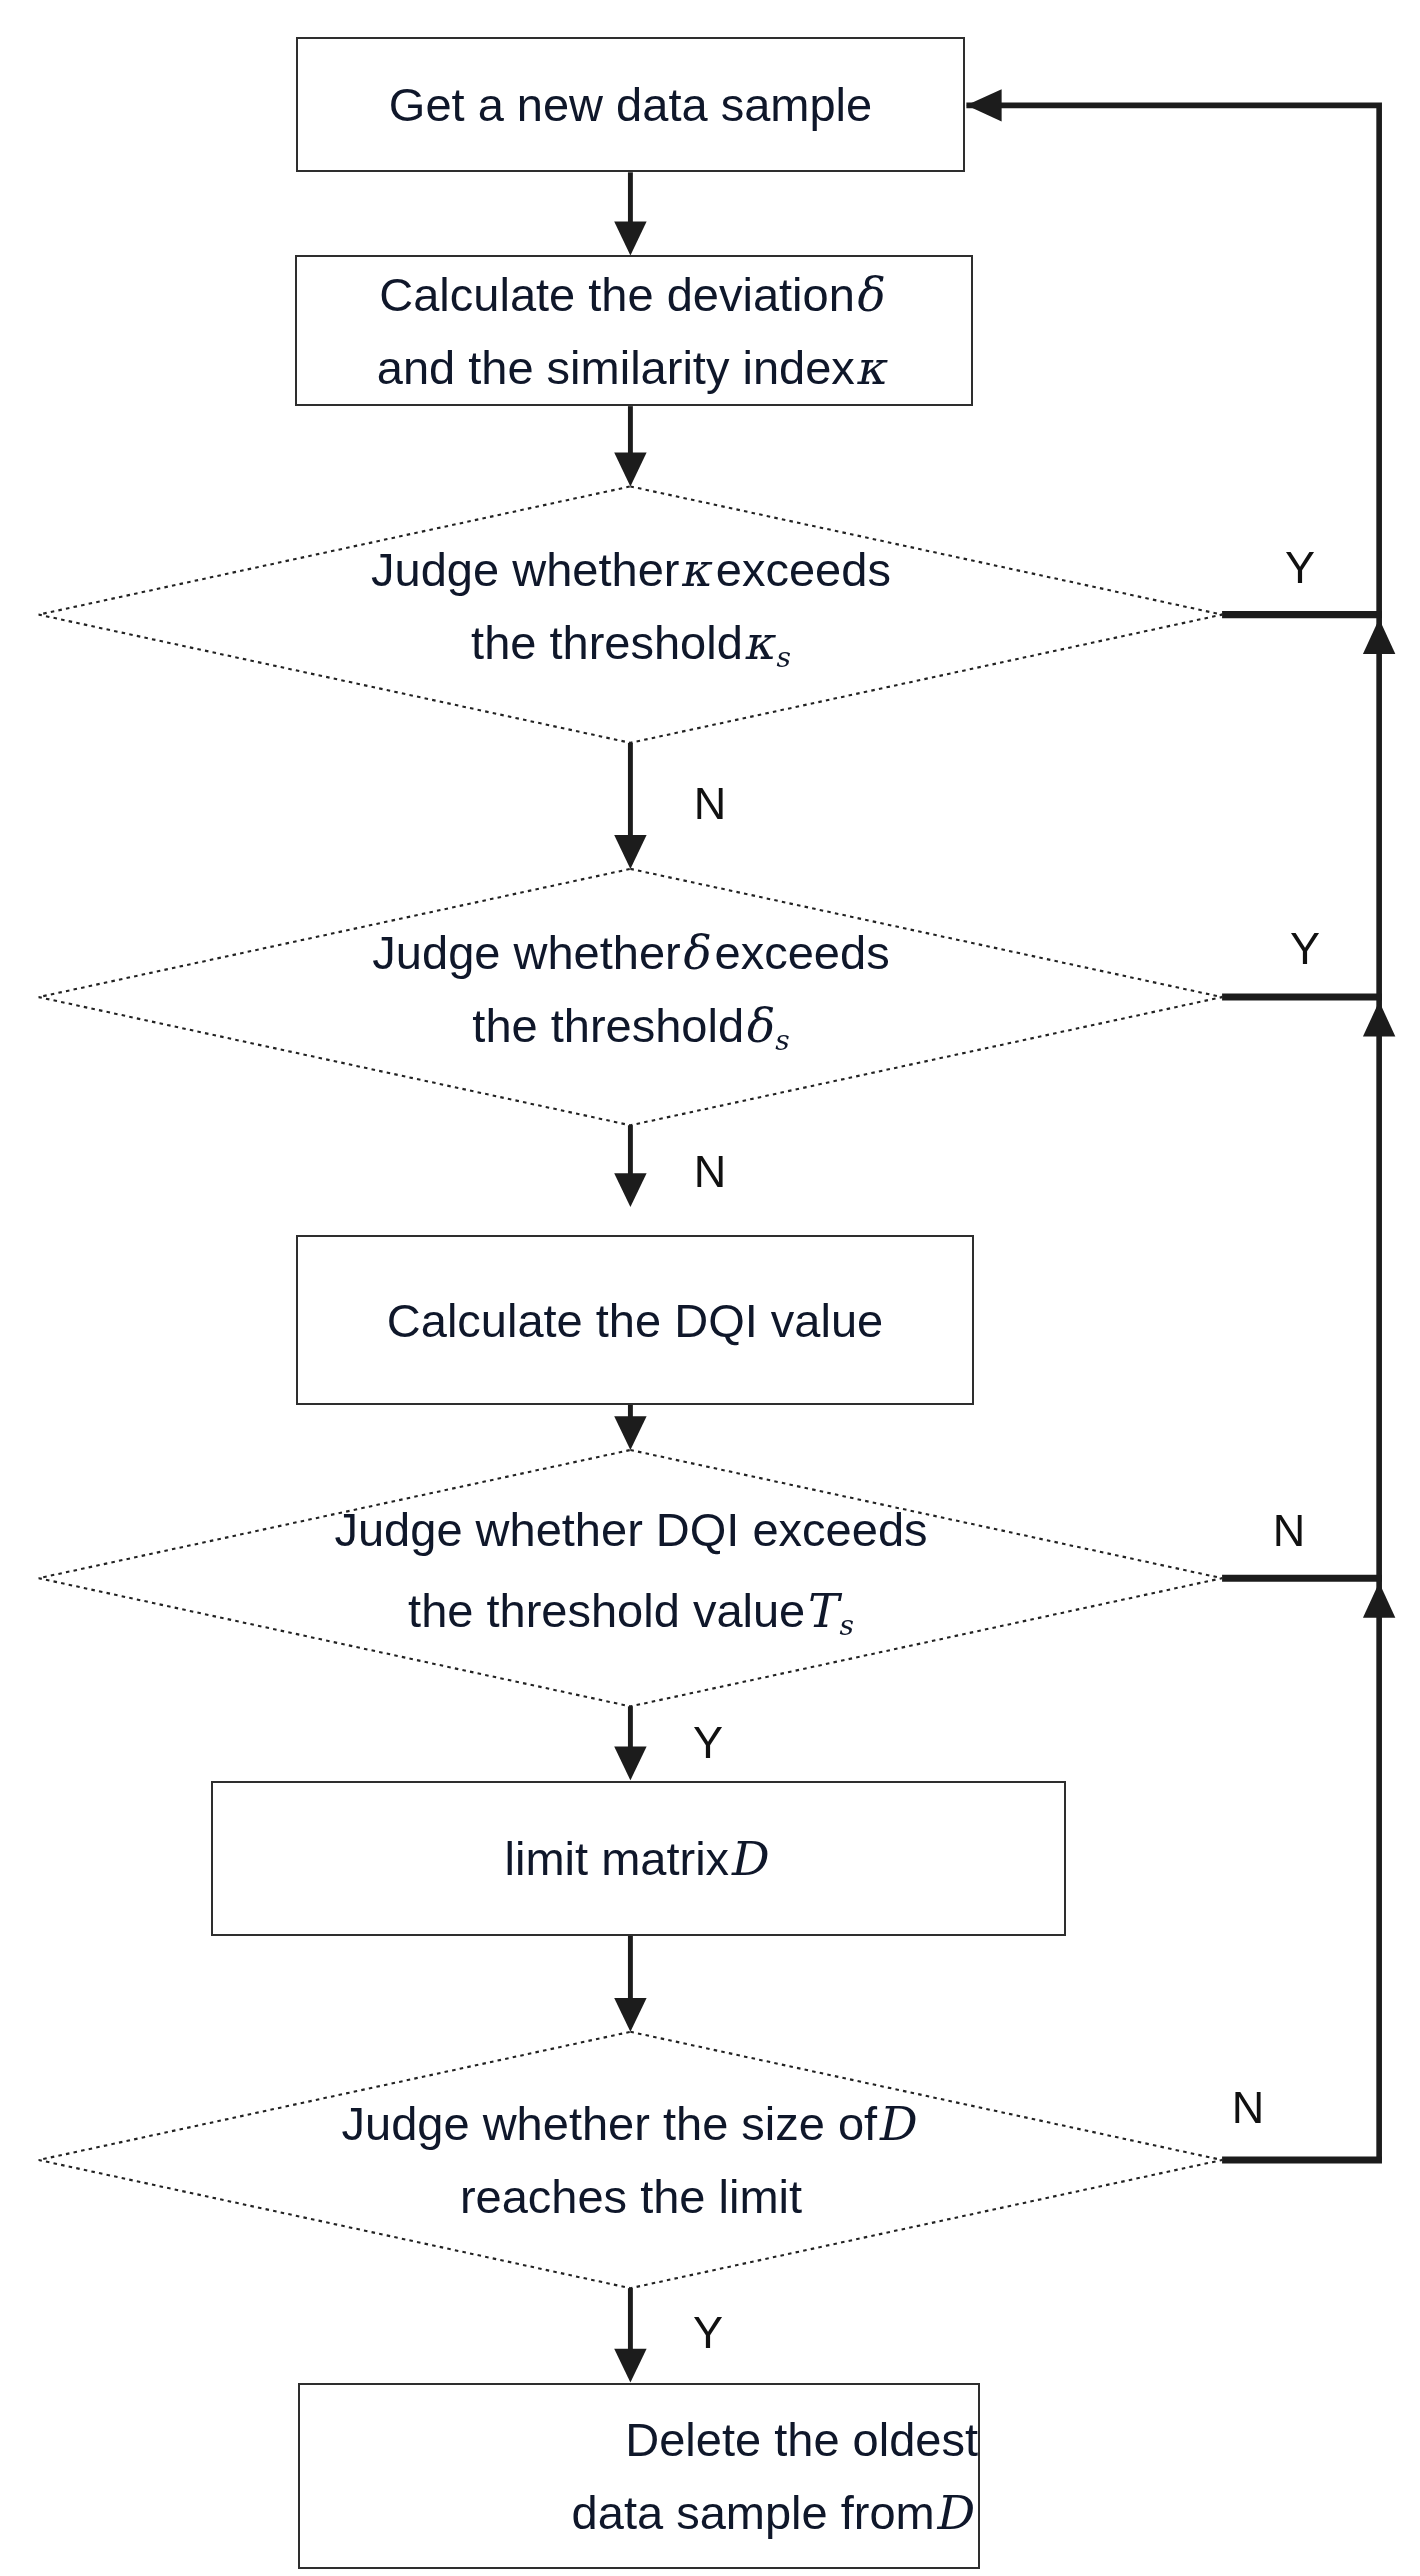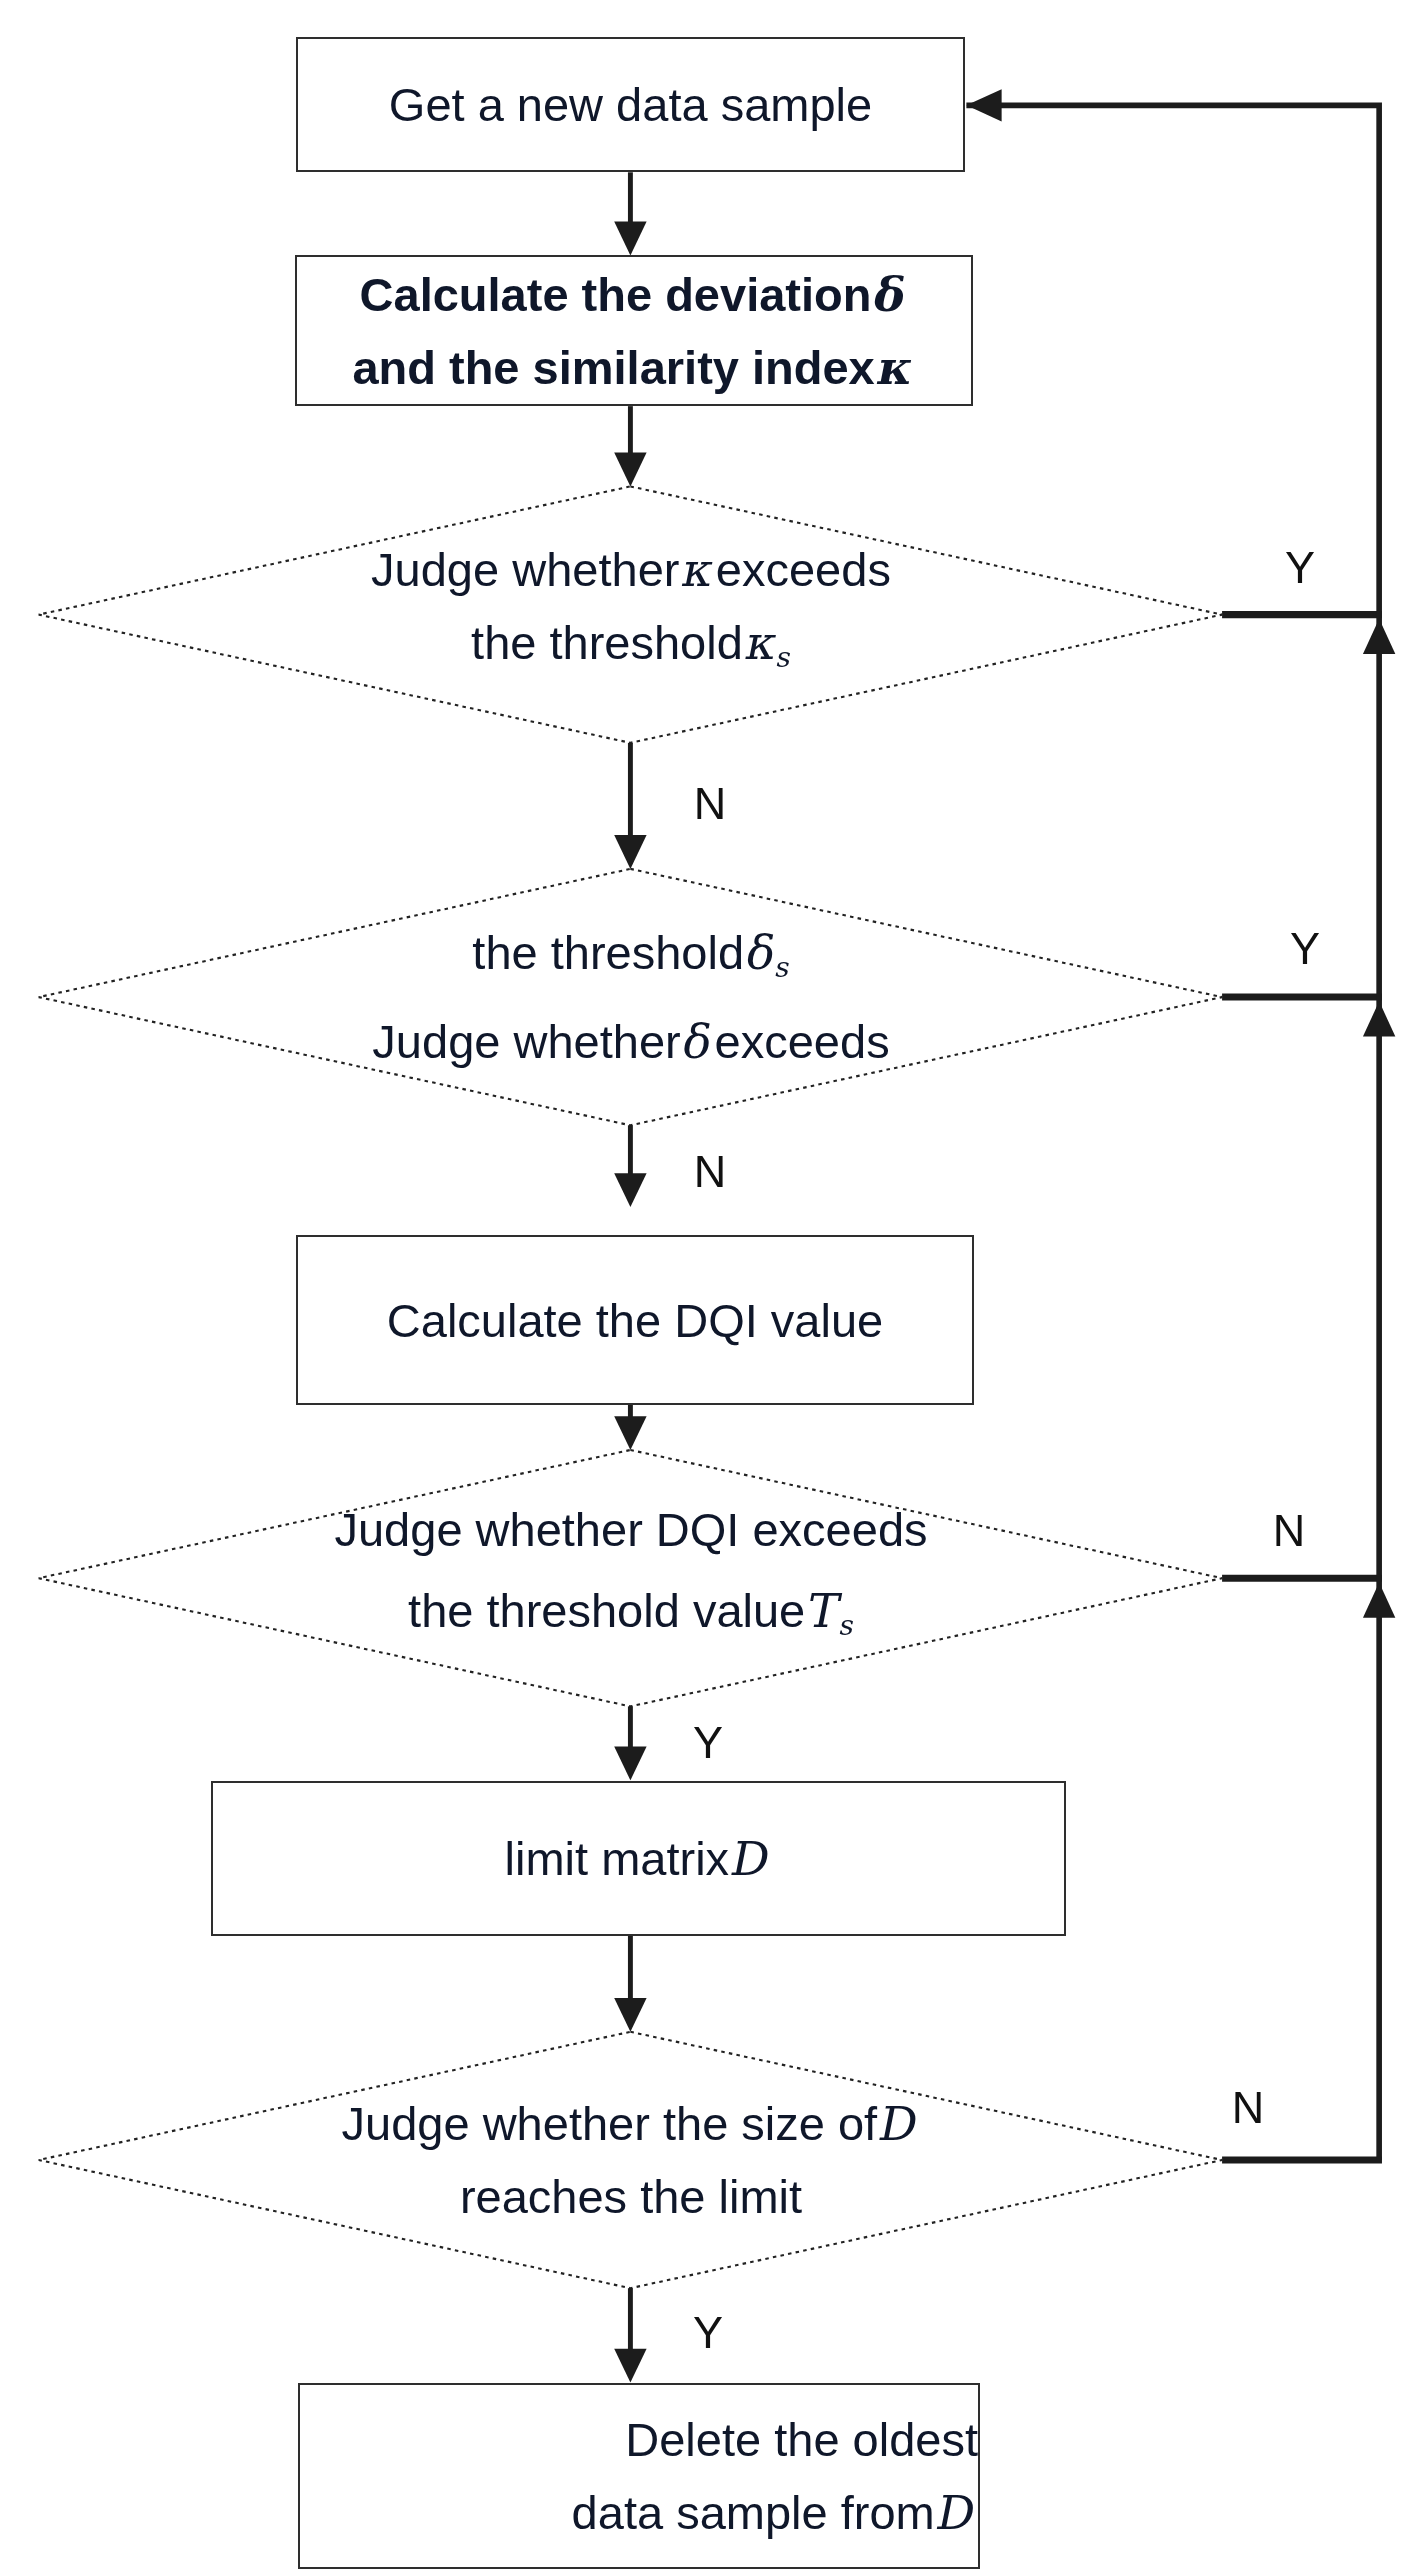--- a/index.html
+++ b/index.html
@@ -124,7 +124,7 @@
     <div>Get a new data sample</div>
   </div>
 
-  <div class="node rectnode" style="left:295px; top:255px; width:678px; height:151px;font-weight:bold;">
+  <div class="node rectnode" style="left:295px; top:255px; width:678px; height:151px;">
     <div><span>Calculate the deviation</span><span class="m">δ</span></div>
     <div><span>and the similarity index</span><span class="m">κ</span></div>
   </div>

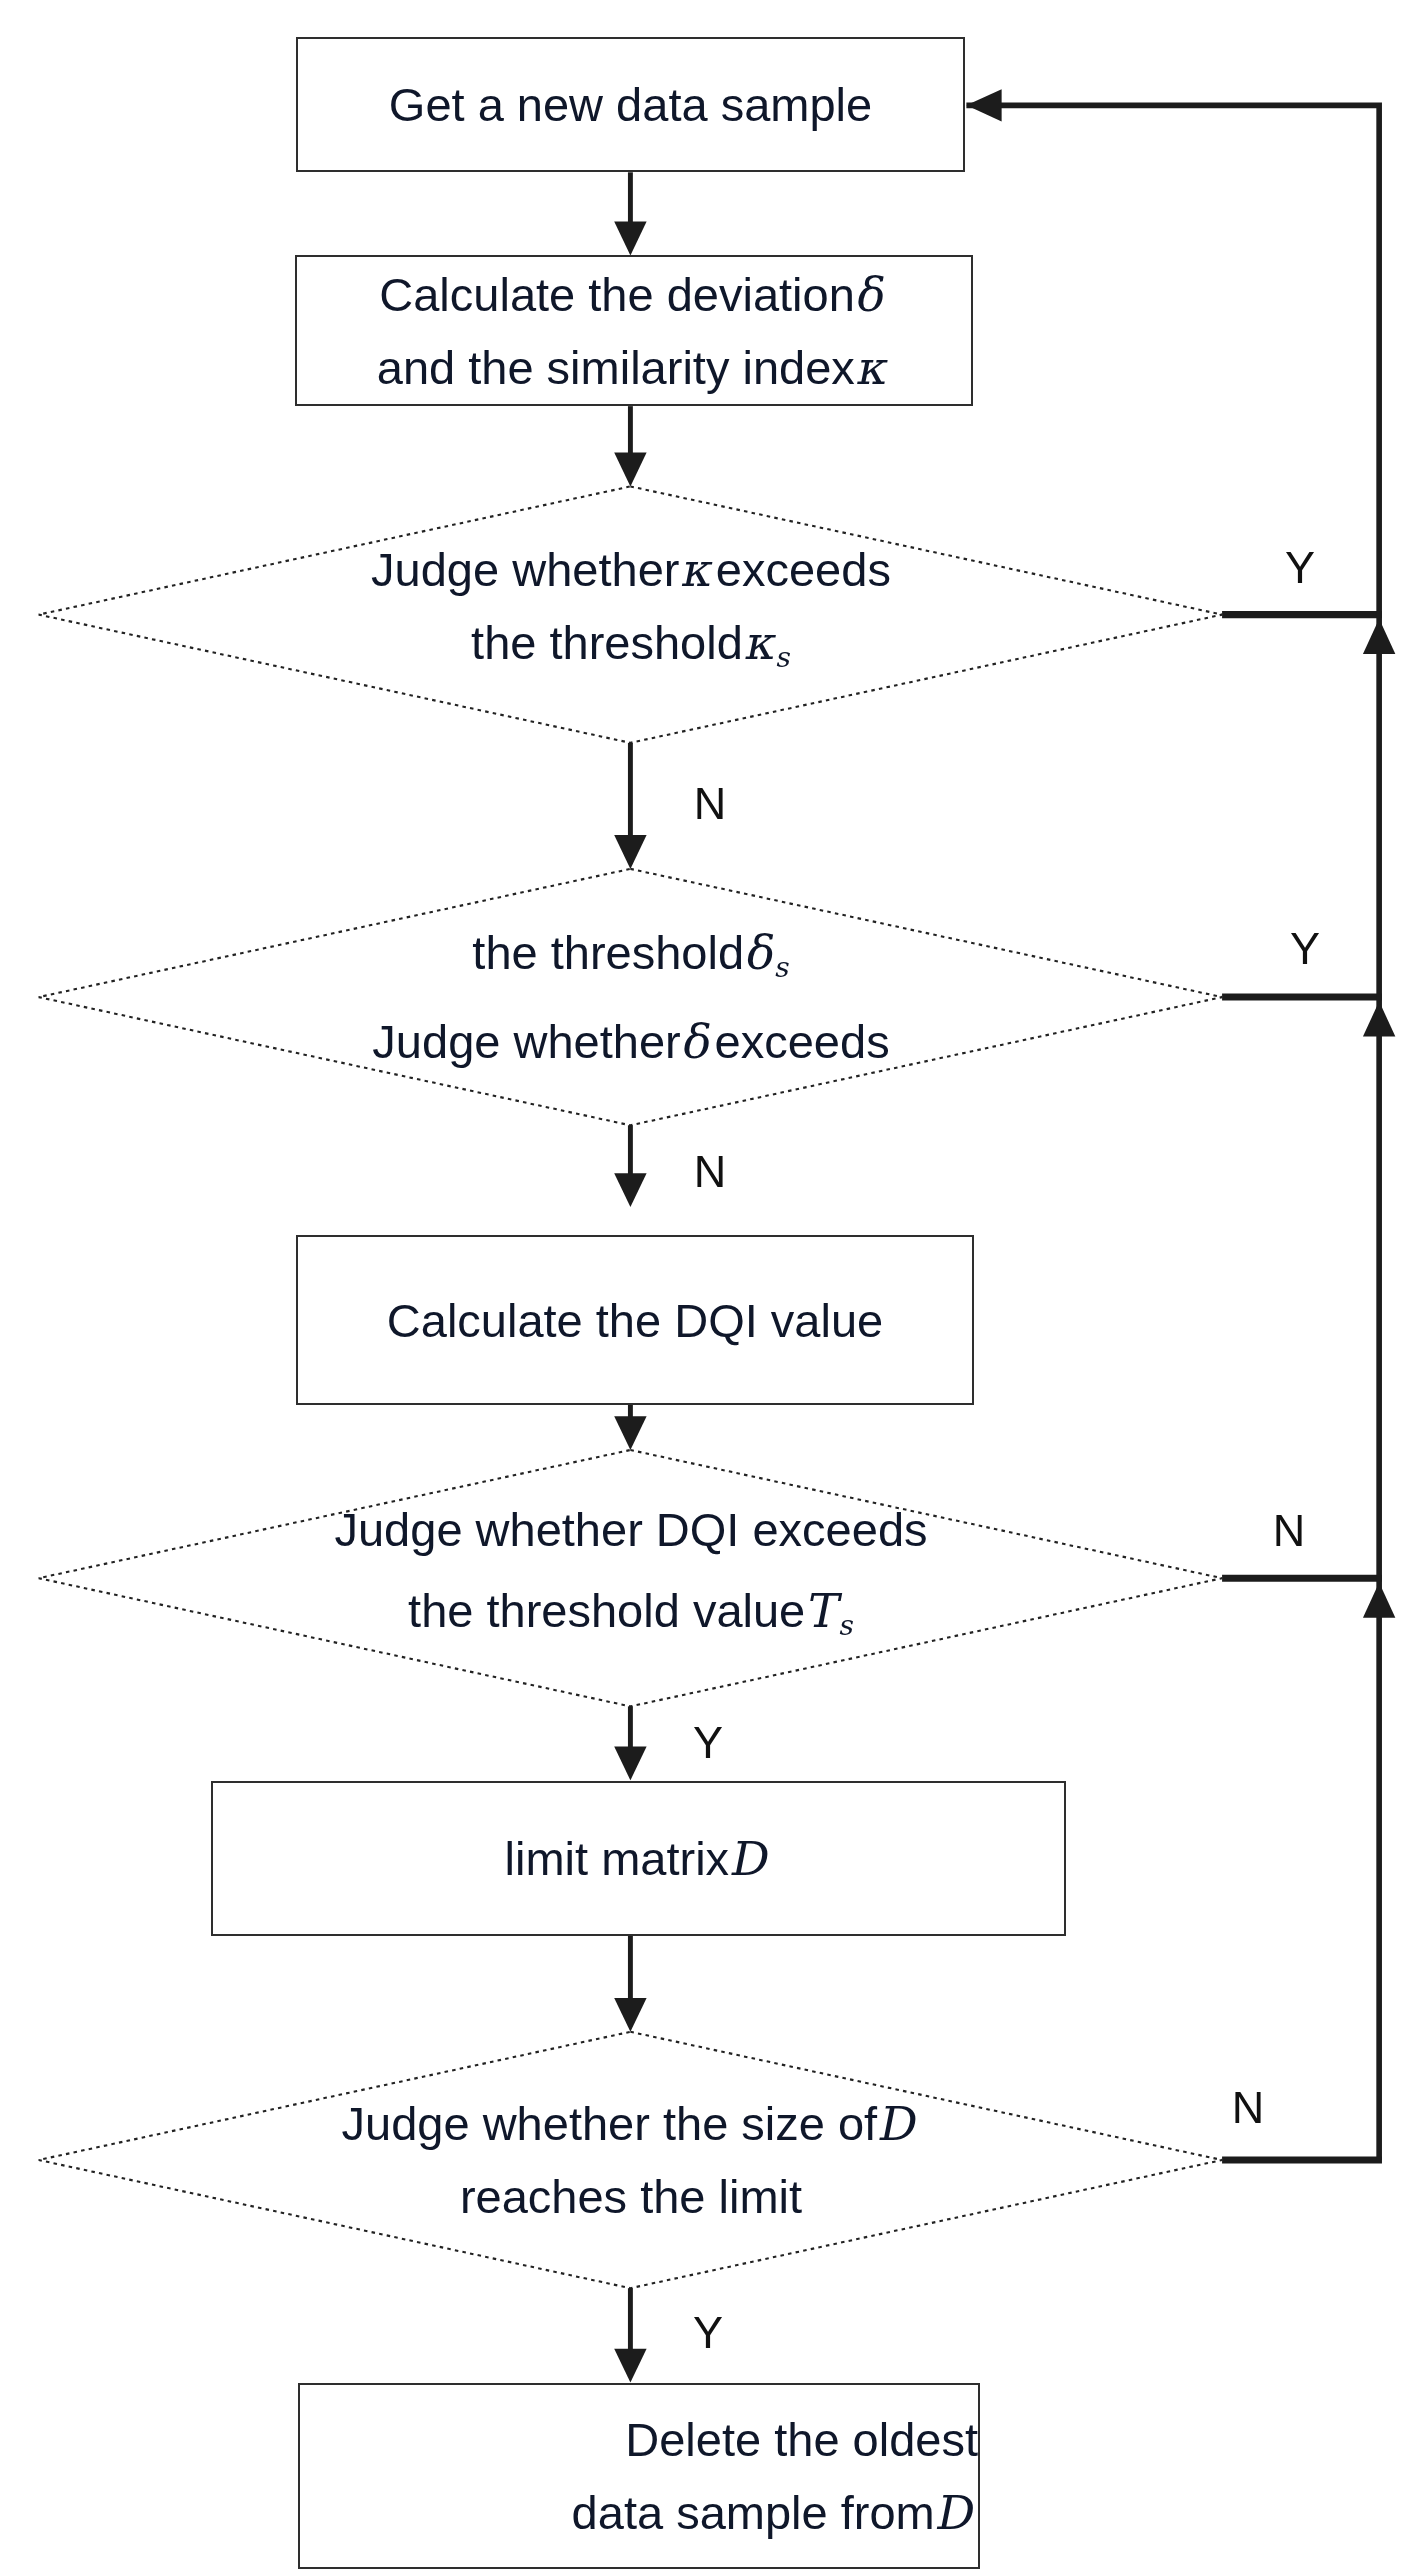--- a/index.html
+++ b/index.html
@@ -148,8 +148,8 @@
   </div>
 
   <div class="node diamondtext" style="left:39px; top:869px; width:1184px; height:256px;">
+    <div><span>Judge whether</span><span class="m">δ</span><span>exceeds</span></div>
     <div><span>the threshold</span><span class="m" style="padding-right:0">δ</span><span class="ms">s</span></div>
-    <div><span>Judge whether</span><span class="m">δ</span><span>exceeds</span></div>
   </div>
 
   <div class="node diamondtext" style="left:39px; top:1450px; width:1184px; height:256px;gap:8px;">

